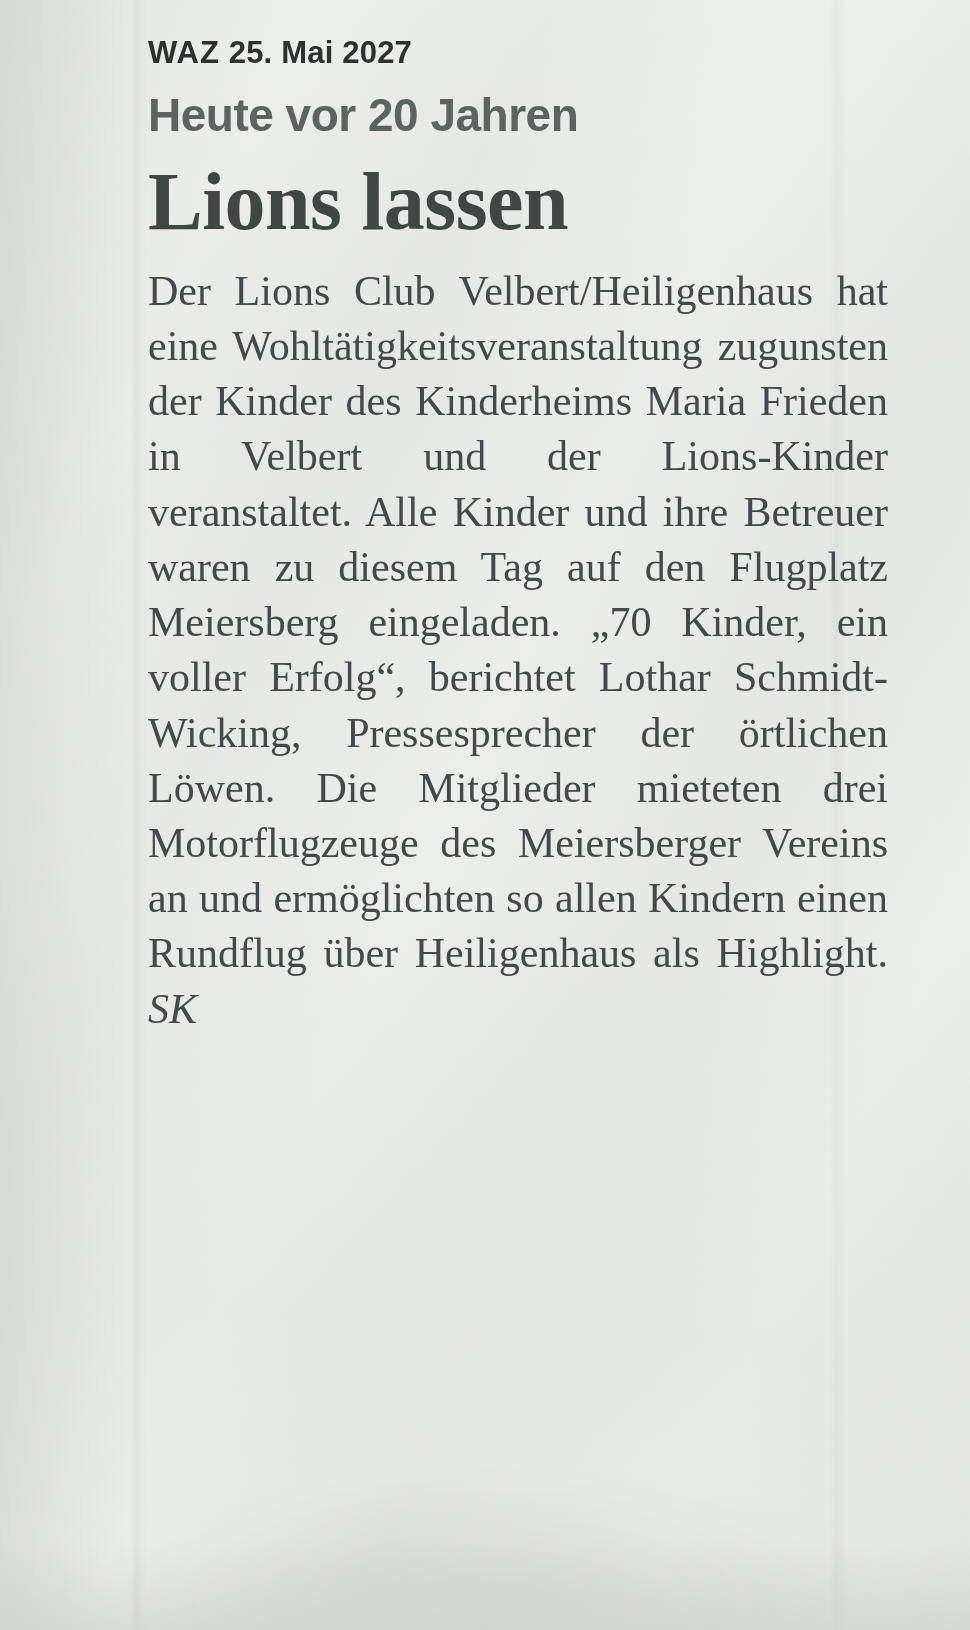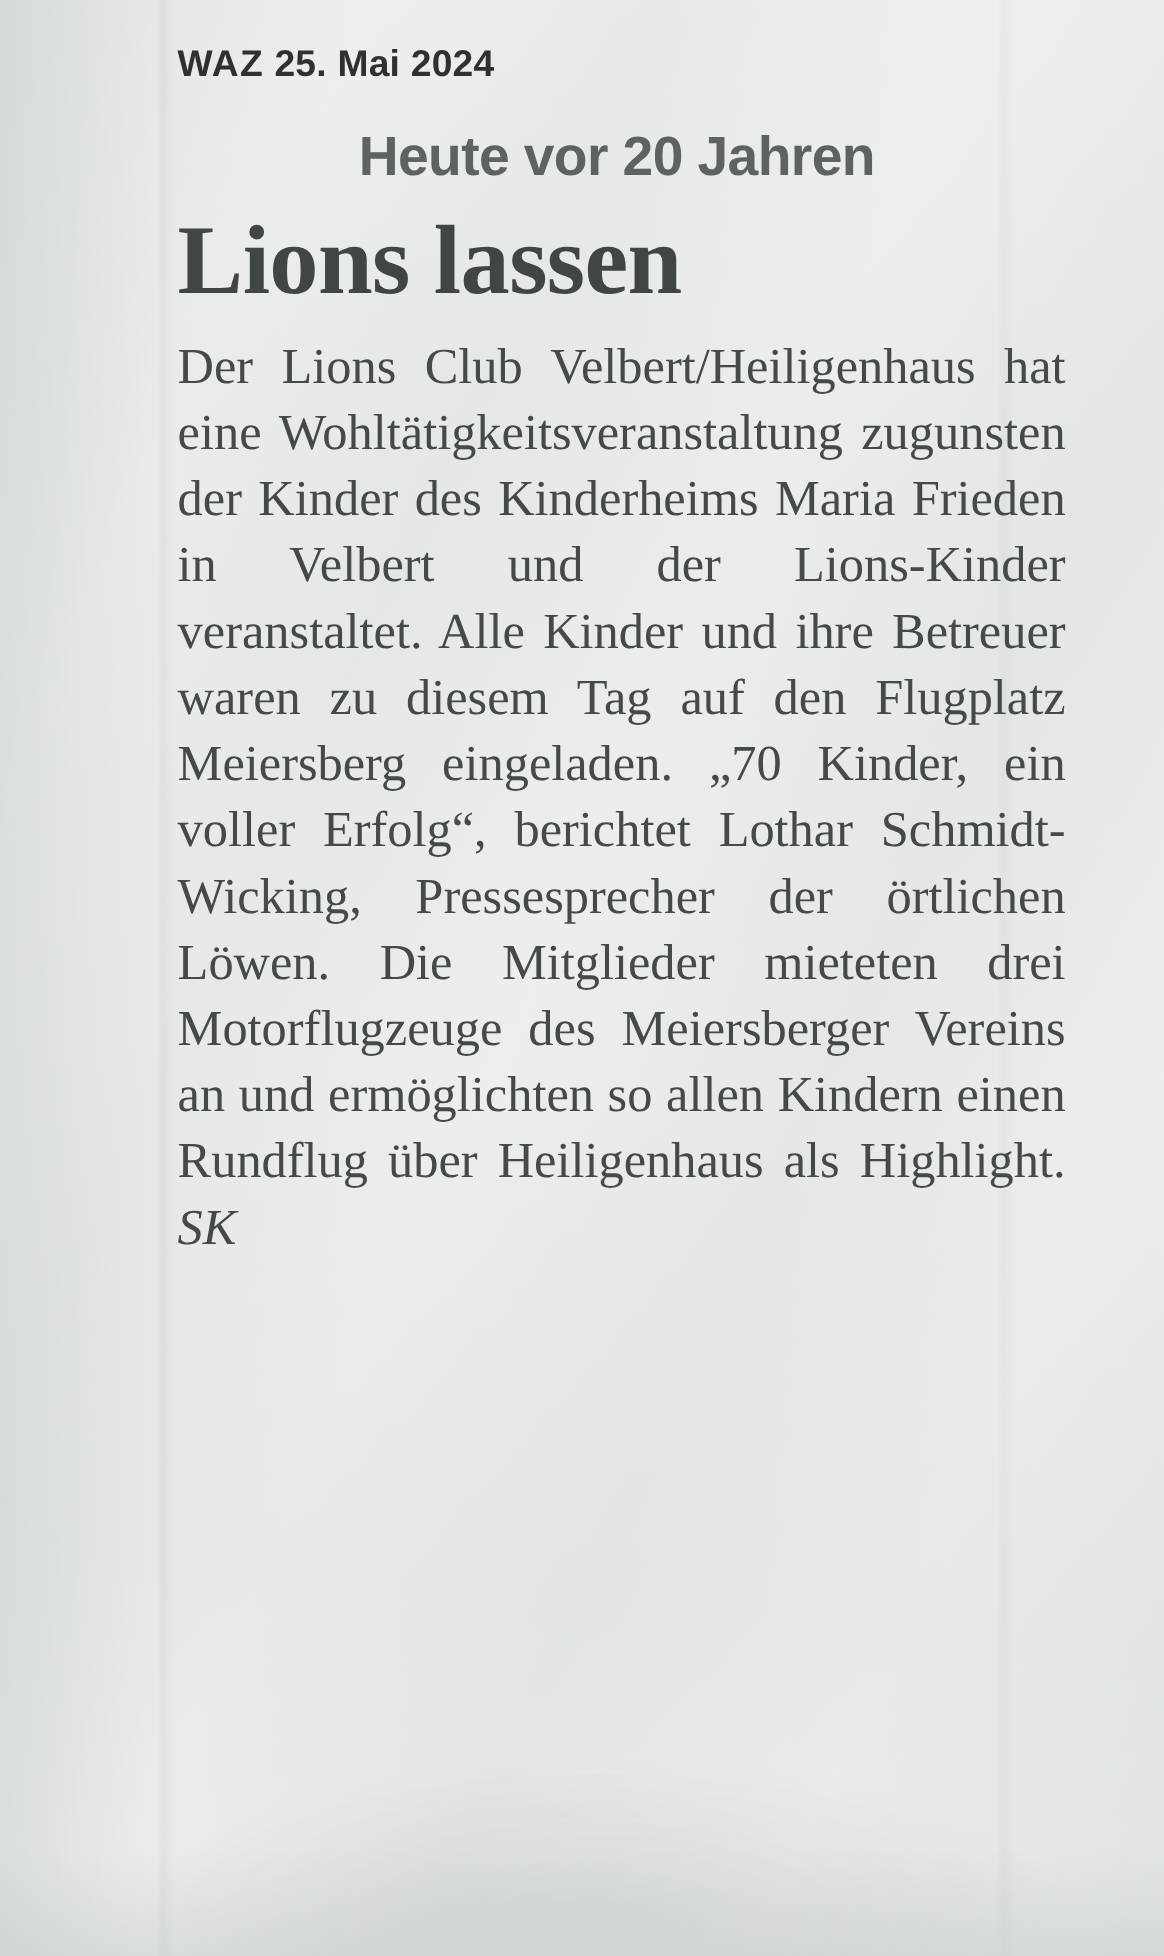--- a/index.html
+++ b/index.html
@@ -130,7 +130,7 @@
 
     <p class="kicker-source">
       <span class="src">WAZ</span>
-      <span>25. Mai 2024</span>
+      <span>25. Mai 2027</span>
     </p>
 
     <h2 class="rubric">Heute vor 20 Jahren</h2>

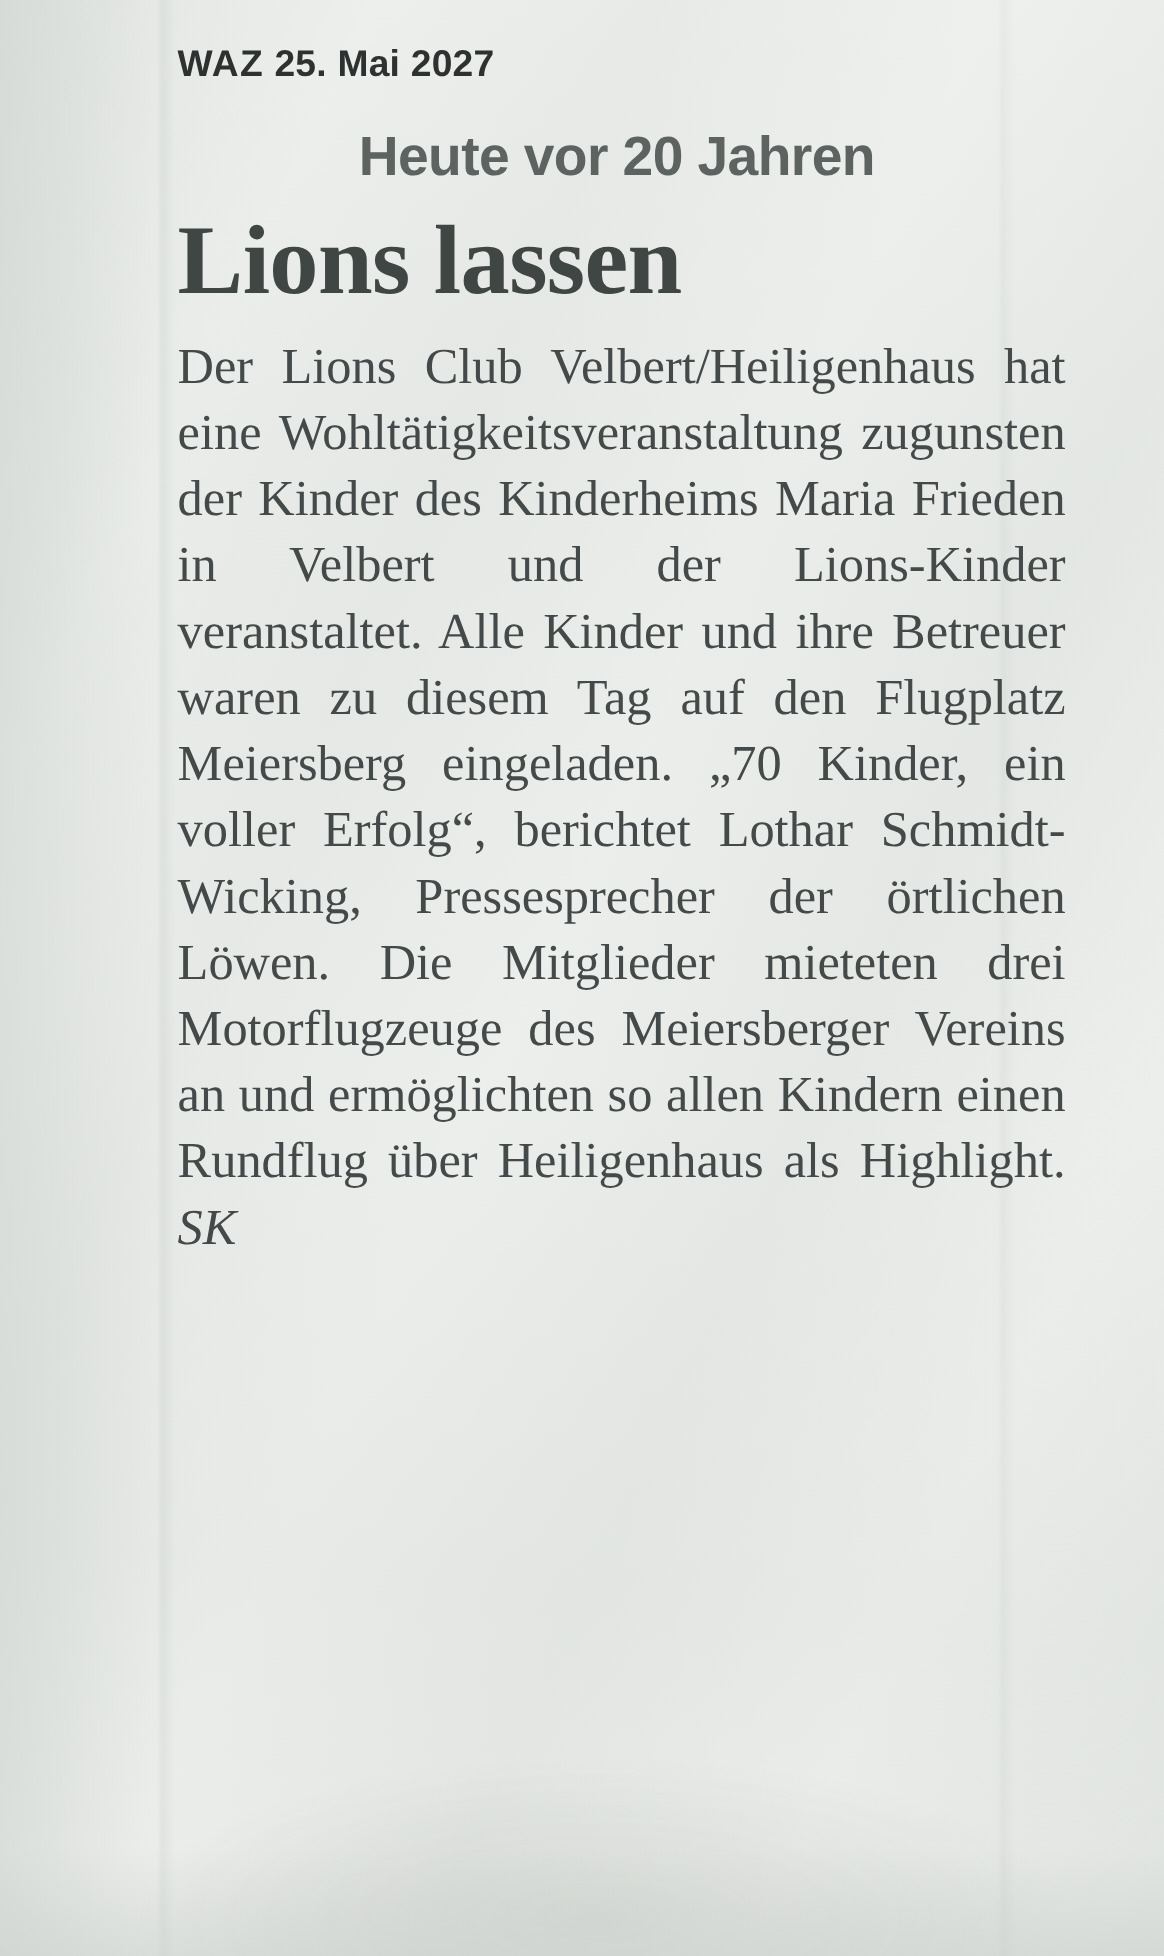--- a/index.html
+++ b/index.html
@@ -64,9 +64,8 @@
     font-family: "Liberation Sans", sans-serif;
     font-weight: bold;
     font-size: 46px;
-    text-align: center;
     color: #5d6361;
-    margin: 32px 0 18px 0;
+    margin: 17px 0 18px 0;
     letter-spacing: -0.5px;
     padding-right: 30px;
   }

